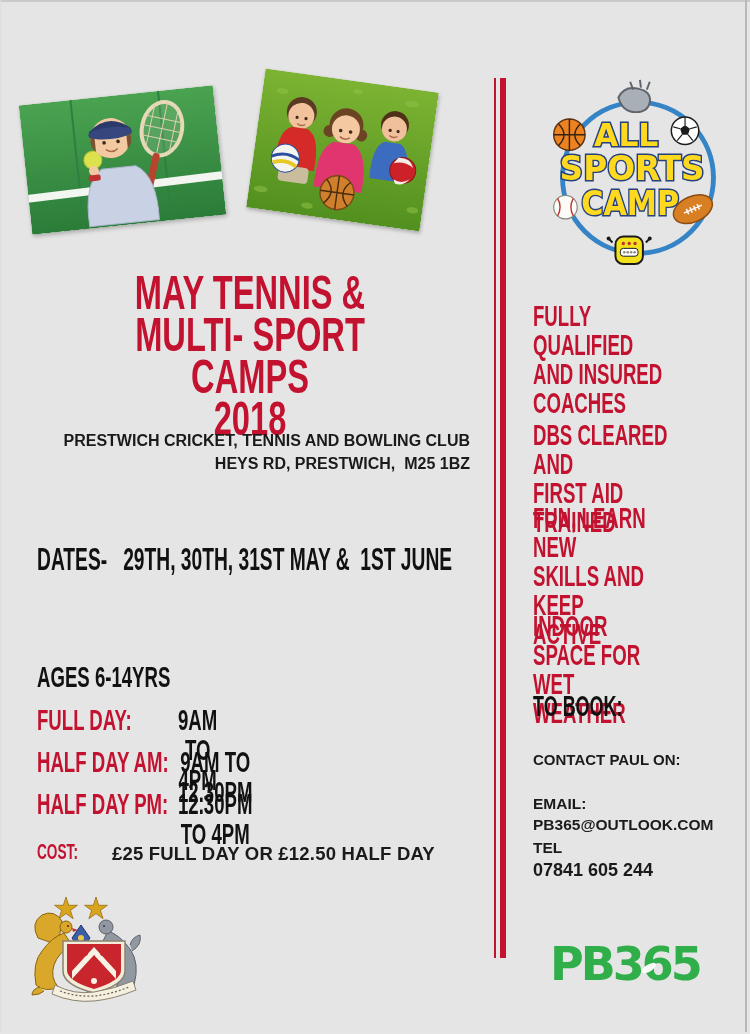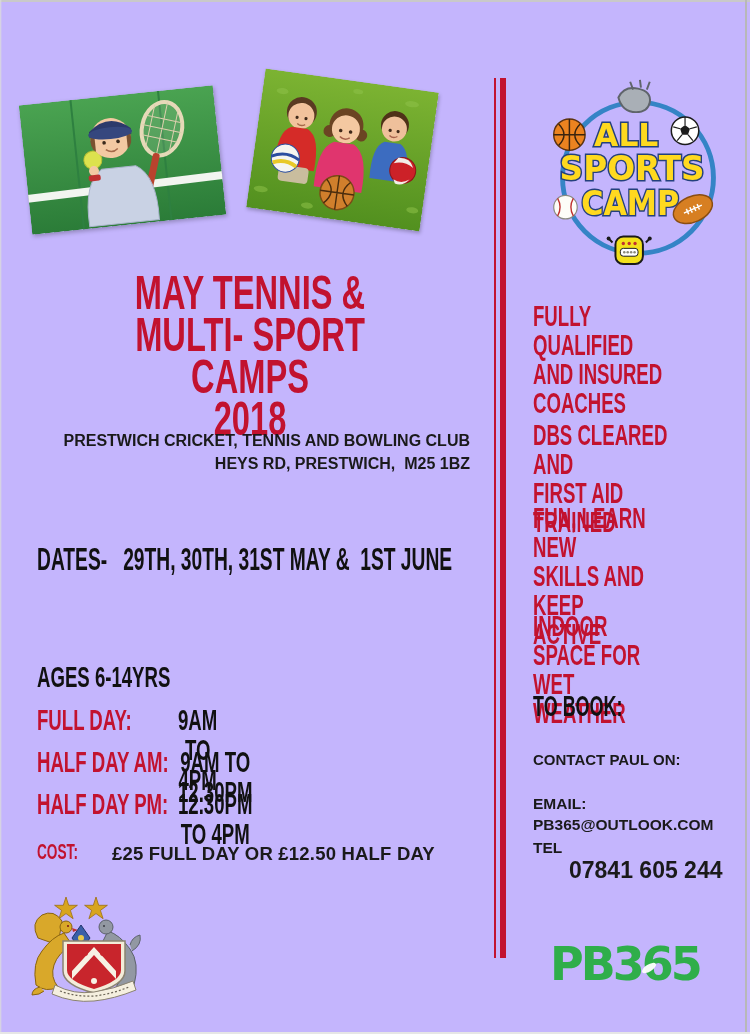--- a/index.html
+++ b/index.html
@@ -3,7 +3,7 @@
 <meta charset="utf-8">
 <style>
   html,body{margin:0;padding:0;background:#fff;}
-  .page{position:relative;width:750px;height:1034px;background:#c4b5fd;overflow:hidden;
+  .page{position:relative;width:750px;height:1034px;background:#e5e5e5;overflow:hidden;
         font-family:"Liberation Sans",sans-serif;}
   .edge-top{position:absolute;left:0;top:0;width:100%;height:2px;background:#c9c9c9;}
   .edge-left{position:absolute;left:0;top:0;bottom:0;width:2px;background:linear-gradient(to right,#dcdcdc,rgba(255,255,255,0));}

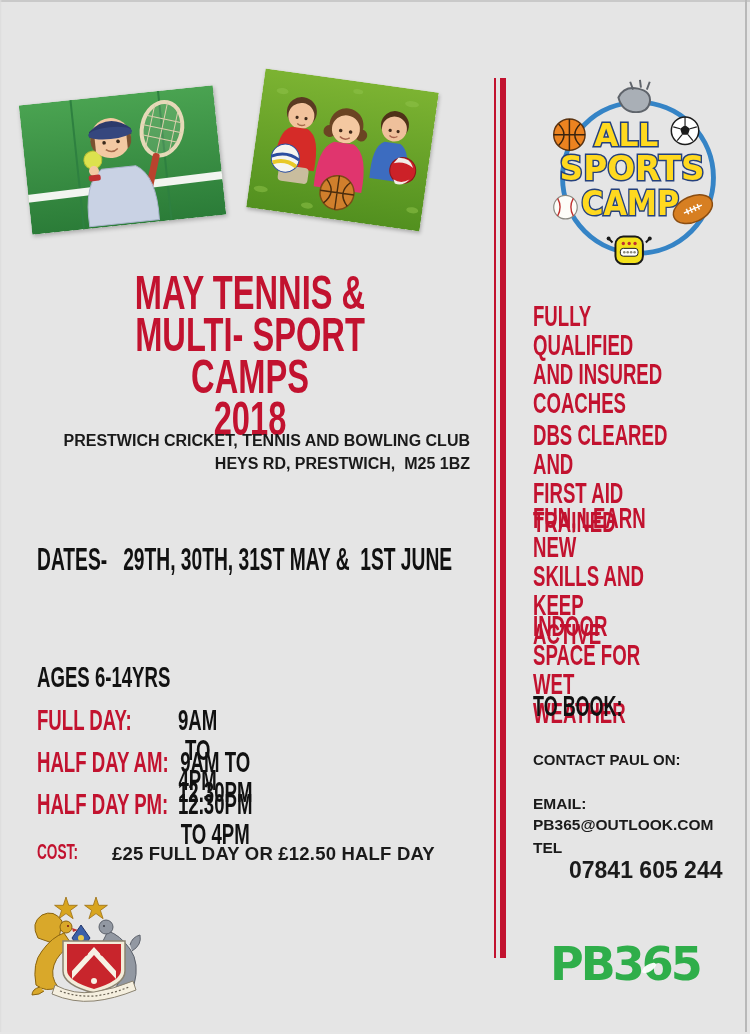--- a/index.html
+++ b/index.html
@@ -44,7 +44,7 @@
                line-height:21px;color:#1a1a1a;}
   .tel-block{position:absolute;left:533px;top:838px;font-weight:bold;color:#1a1a1a;}
   .tel-label{font-size:15.5px;line-height:20px;}
-  .tel-number{font-size:23px;line-height:24px;margin-left:36px;}
+  .tel-number{font-size:18px;line-height:24px;}
 </style>
 </head>
 <body>

